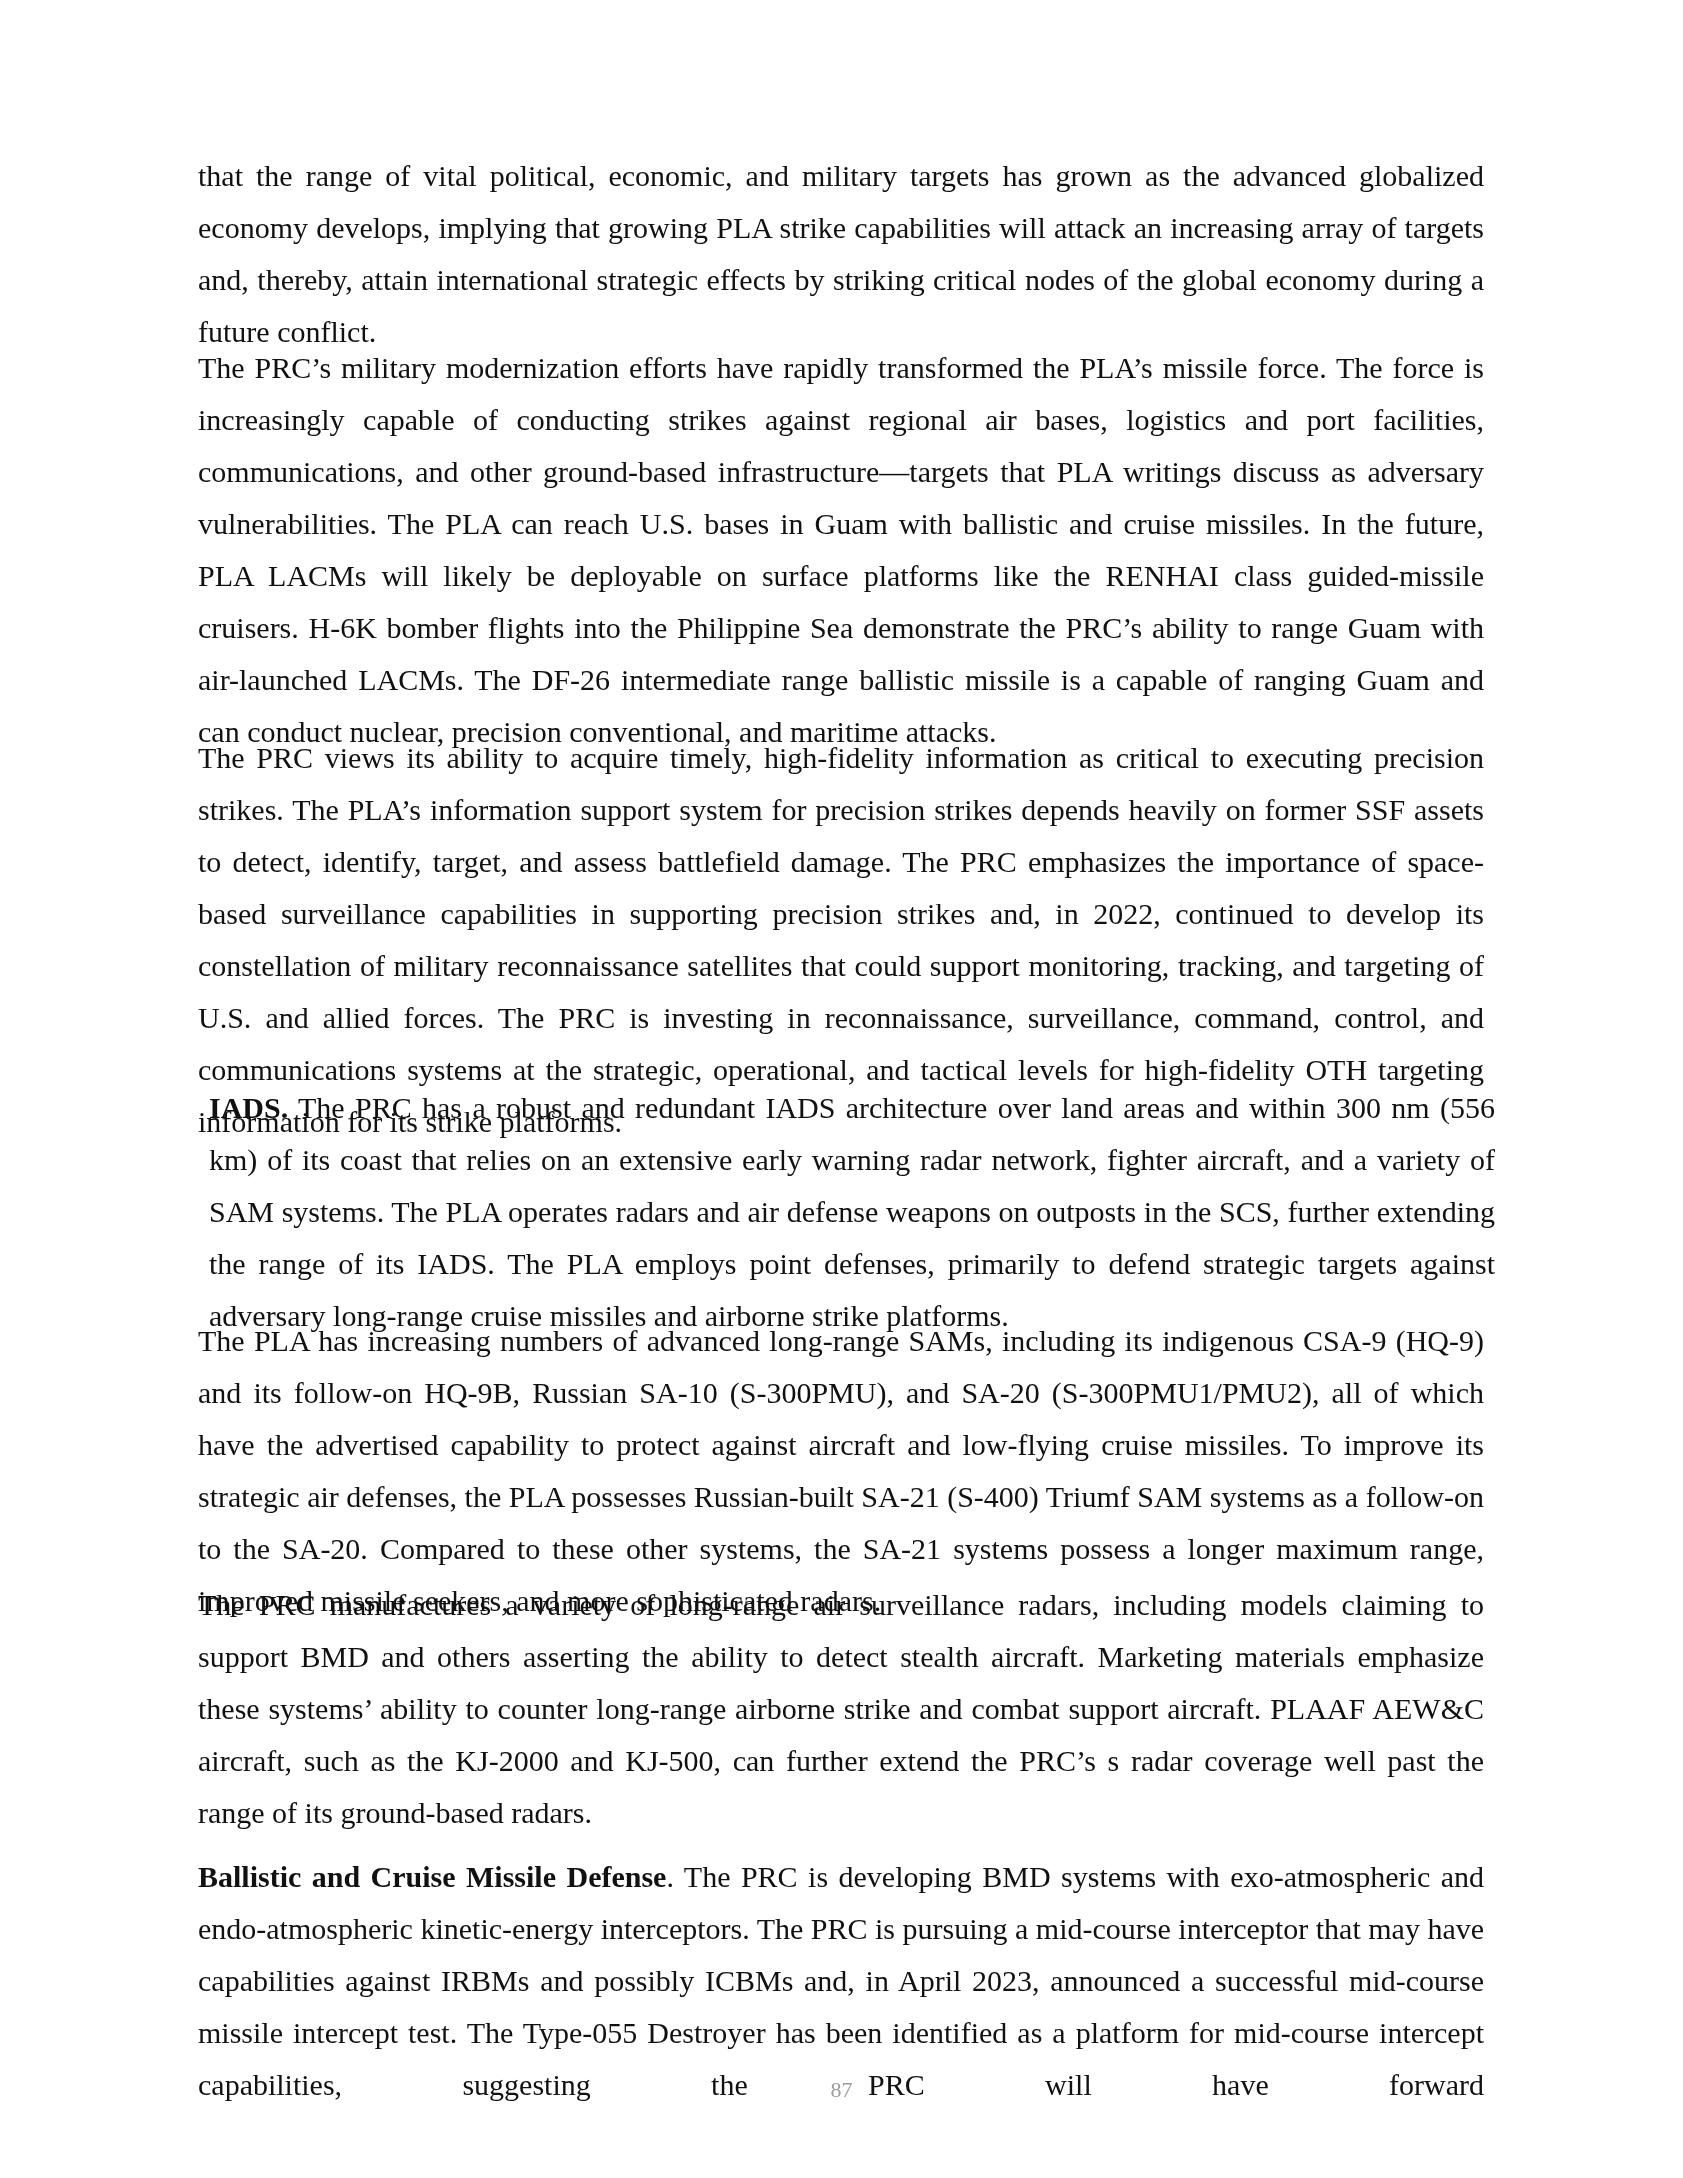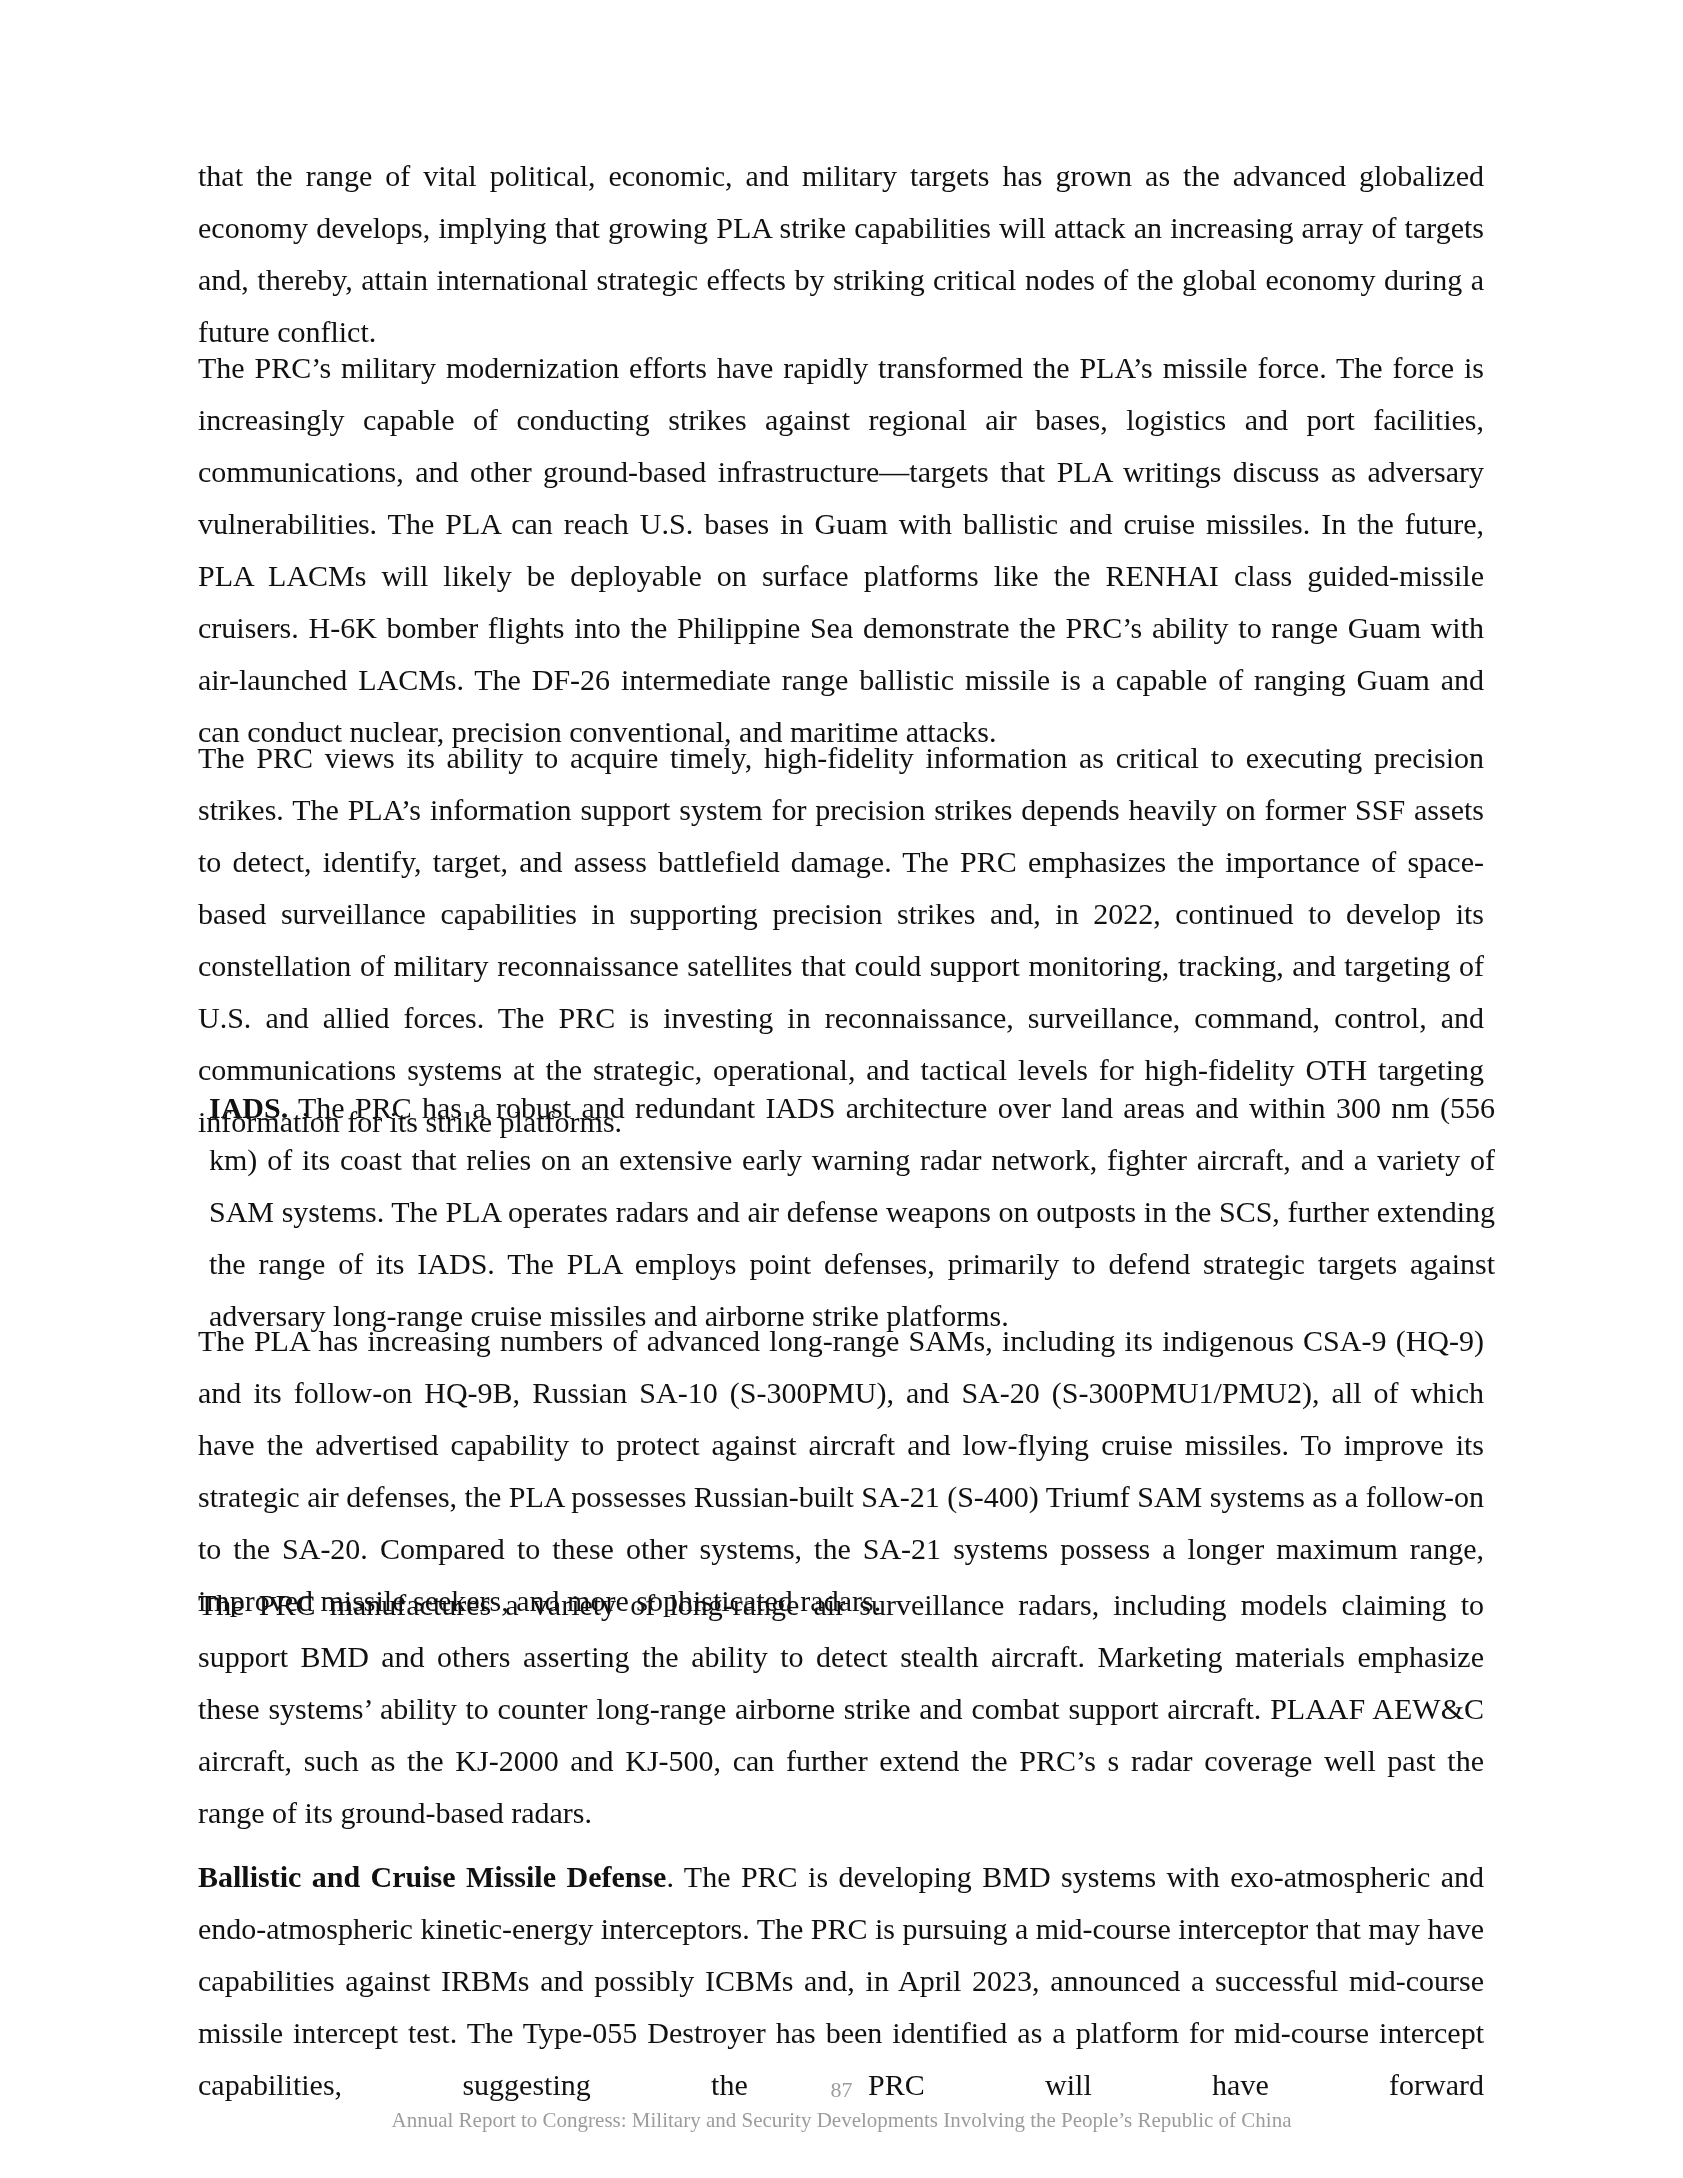--- a/index.html
+++ b/index.html
@@ -86,7 +86,6 @@
   <p class="para" id="p7"><b class="lead">Ballistic and Cruise Missile Defense</b><span>.</span><span> The PRC is developing BMD systems with exo-atmospheric and endo-atmospheric kinetic-energy interceptors. The PRC is pursuing a mid-course interceptor that may have capabilities against IRBMs and possibly ICBMs and, in April 2023, announced a successful mid-course missile intercept test. The Type-055 Destroyer has been identified as a platform for mid-course intercept capabilities, suggesting the PRC will have forward</span></p>
 
   <div class="footer page-number">87</div>
-  <div class="footer footer-title">Annual Report to Congress: Military and Security Developments Involving the People’s Republic of China</div>
 
 </div>
 

